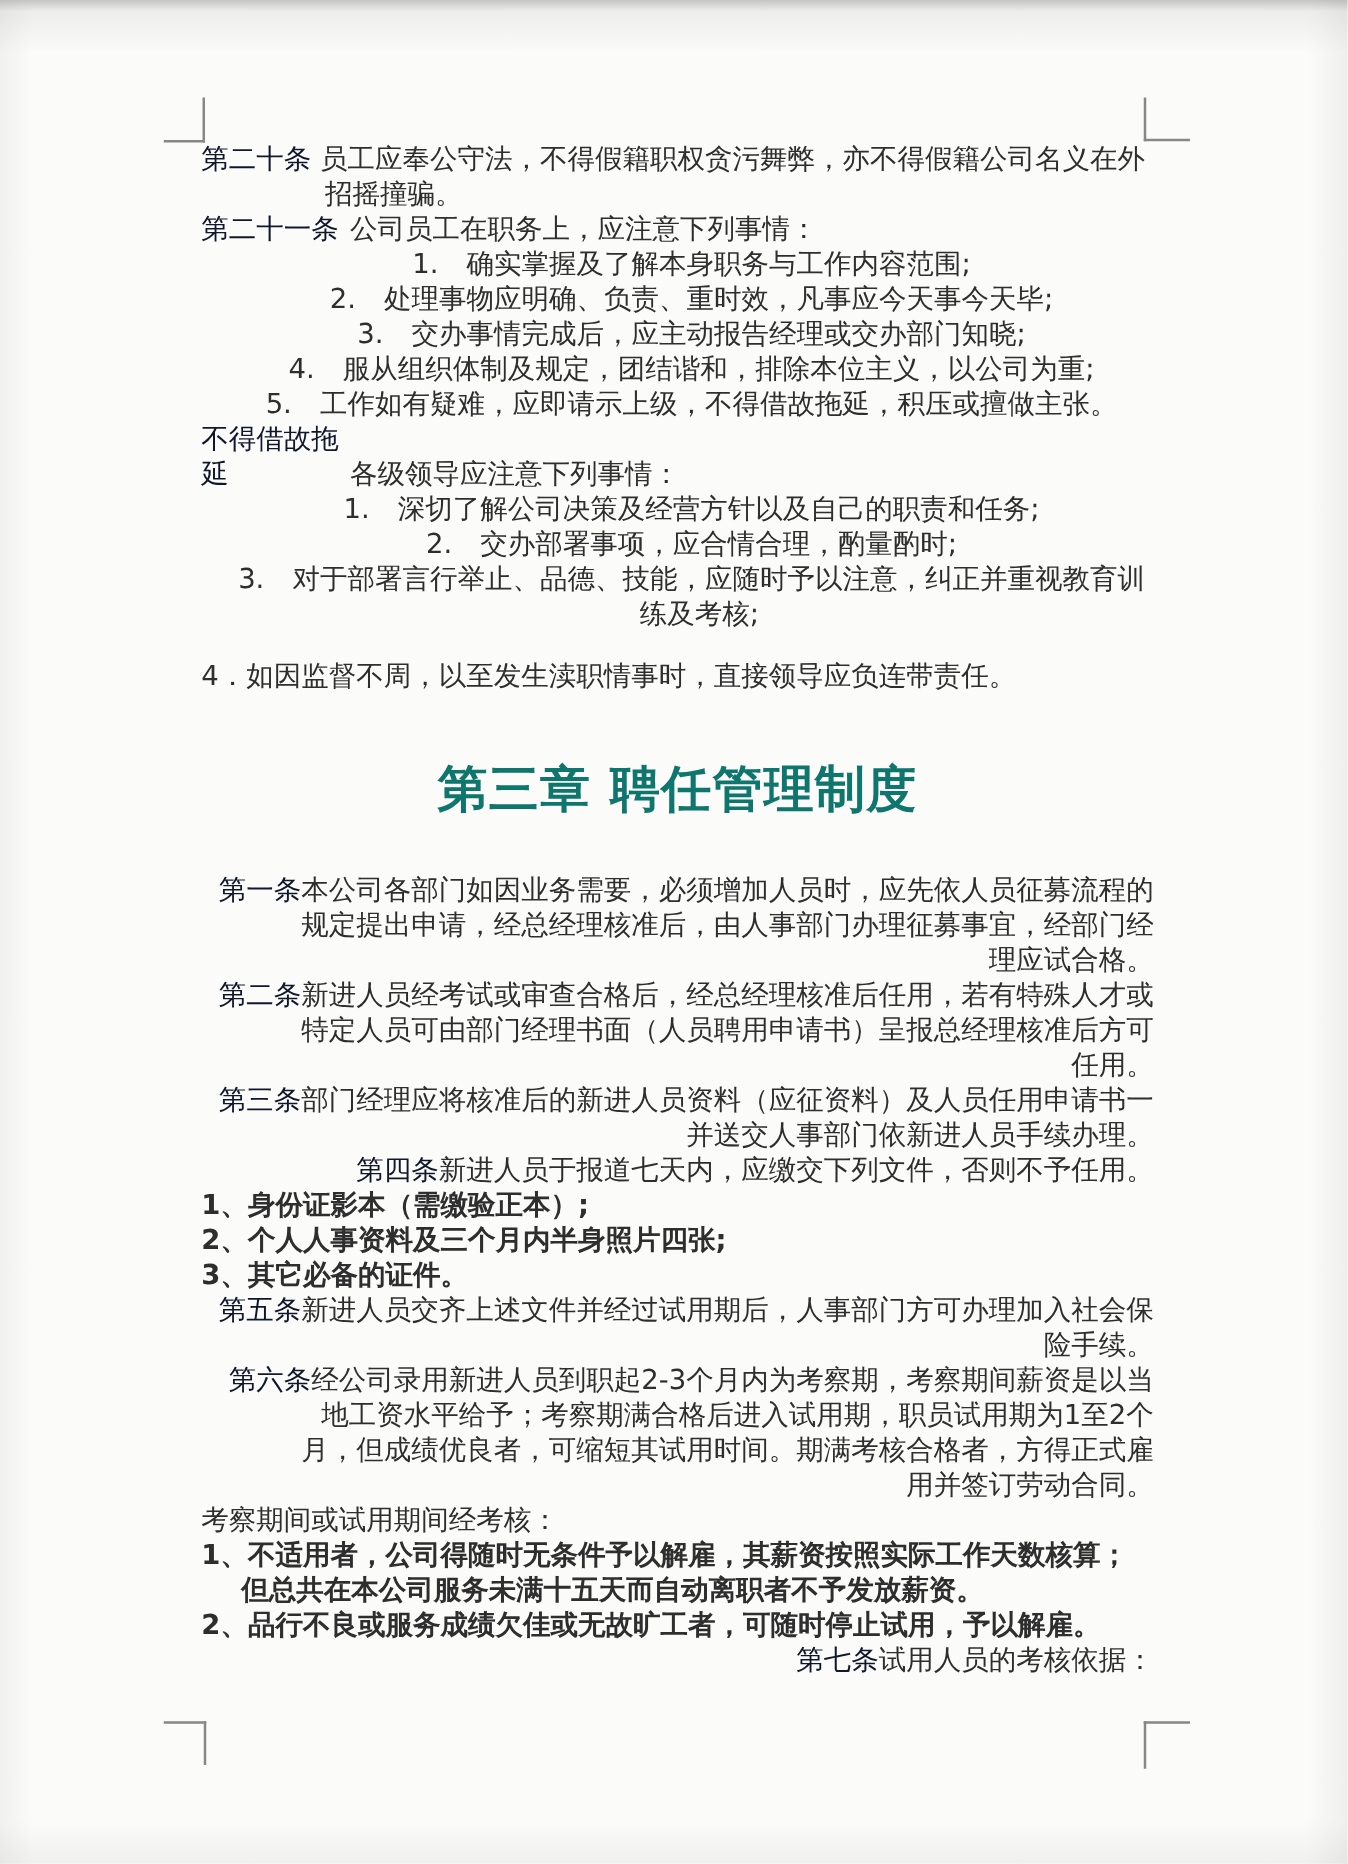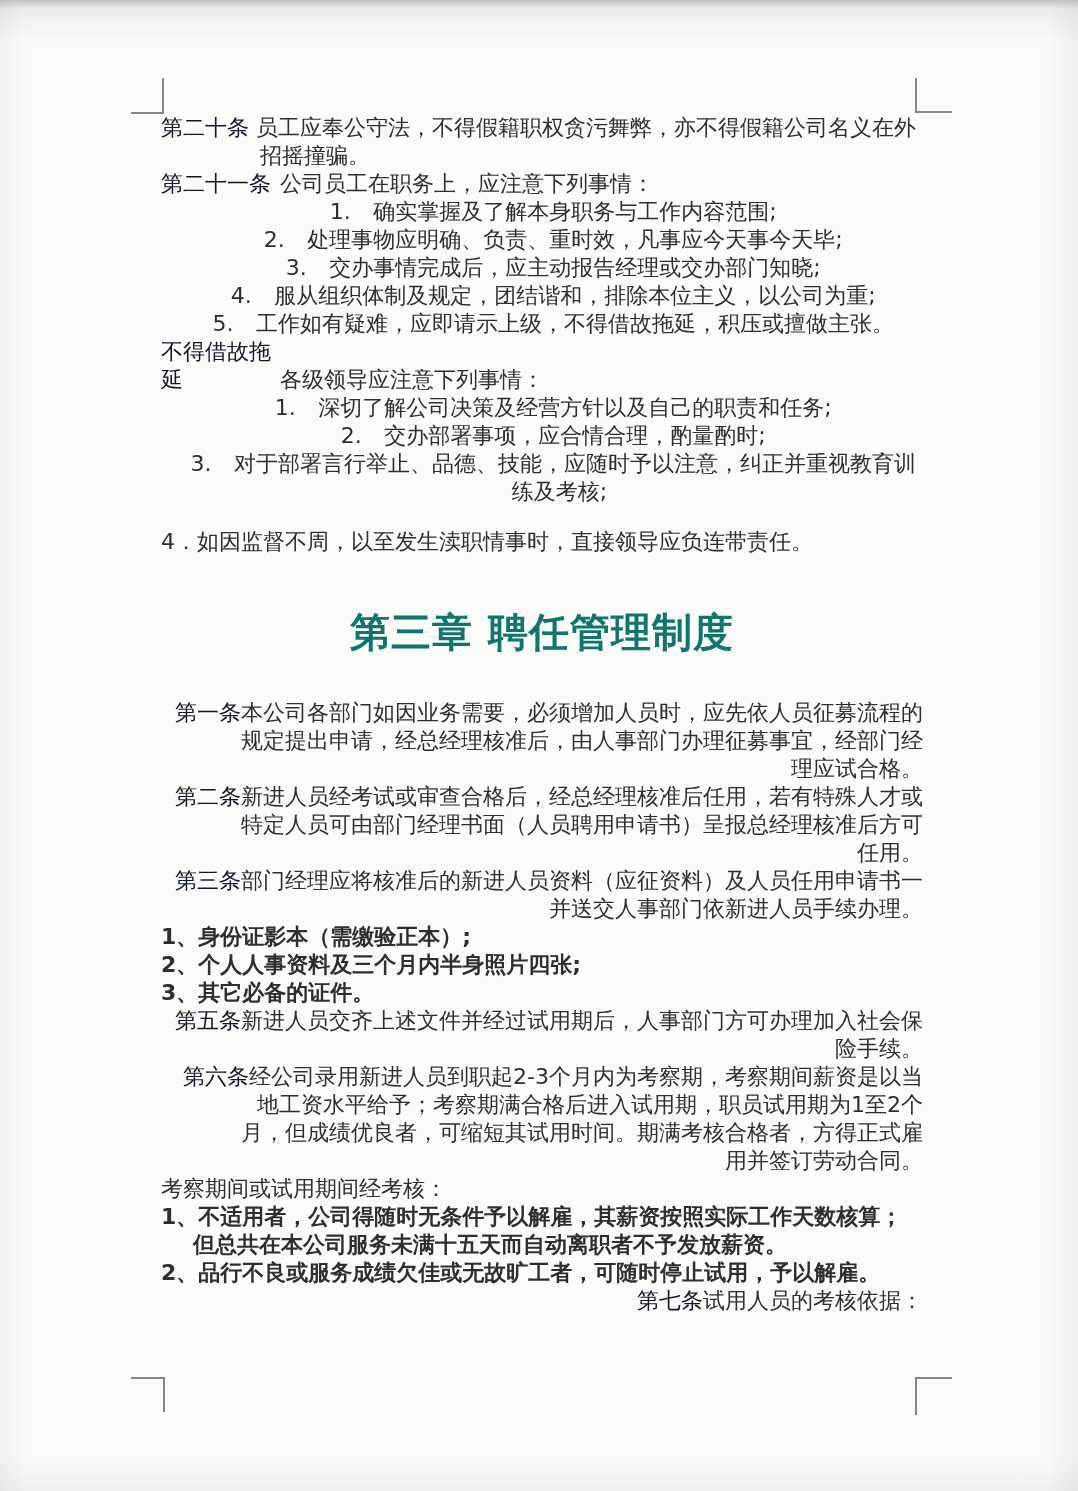--- a/index.html
+++ b/index.html
@@ -102,6 +102,7 @@
 
   <div class="a3"><span class="lbl w3">第三条</span><span>部门经理应将核准后的新进人员资料（应征资料）及人员任用申请书一并送交人事部门依新进人员手续办理。</span></div>
 
+  <div class="a3"><span class="lbl w3">第四条</span><span>新进人员于报道七天内，应缴交下列文件，否则不予任用。</span></div>
 
   <div class="sub-item">1、身份证影本（需缴验正本）;</div>
   <div class="sub-item">2、个人人事资料及三个月内半身照片四张;</div>

